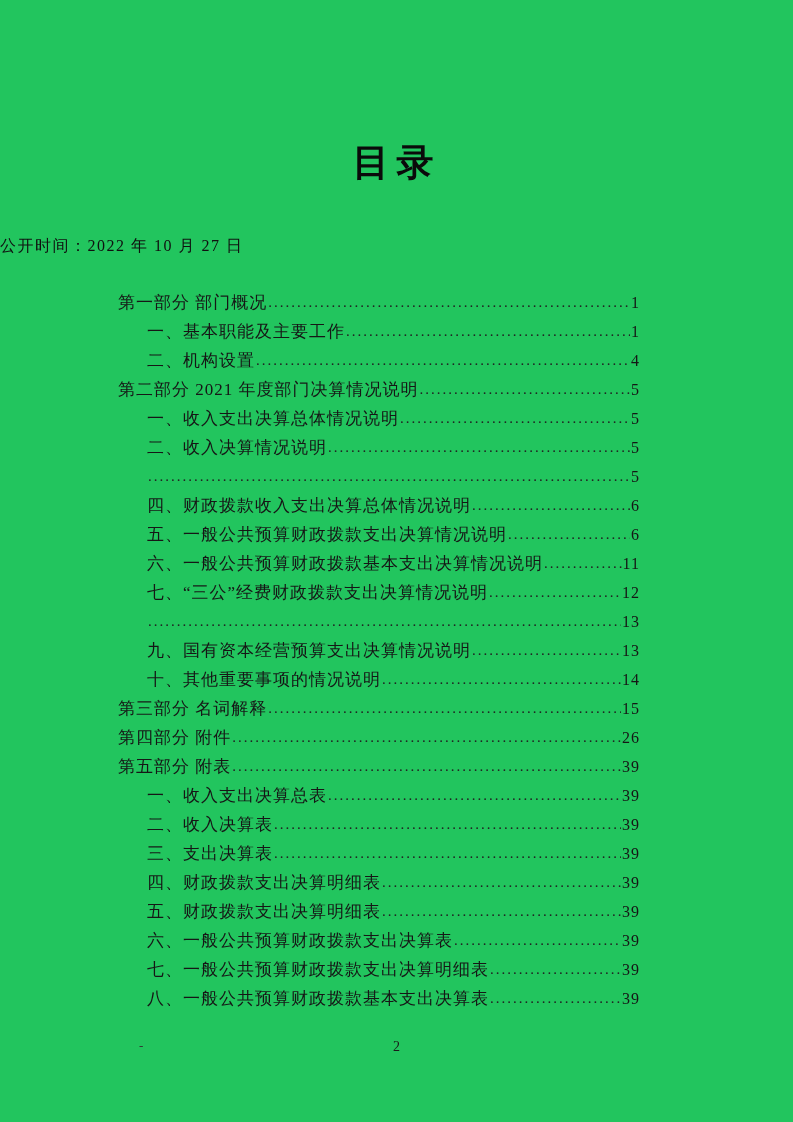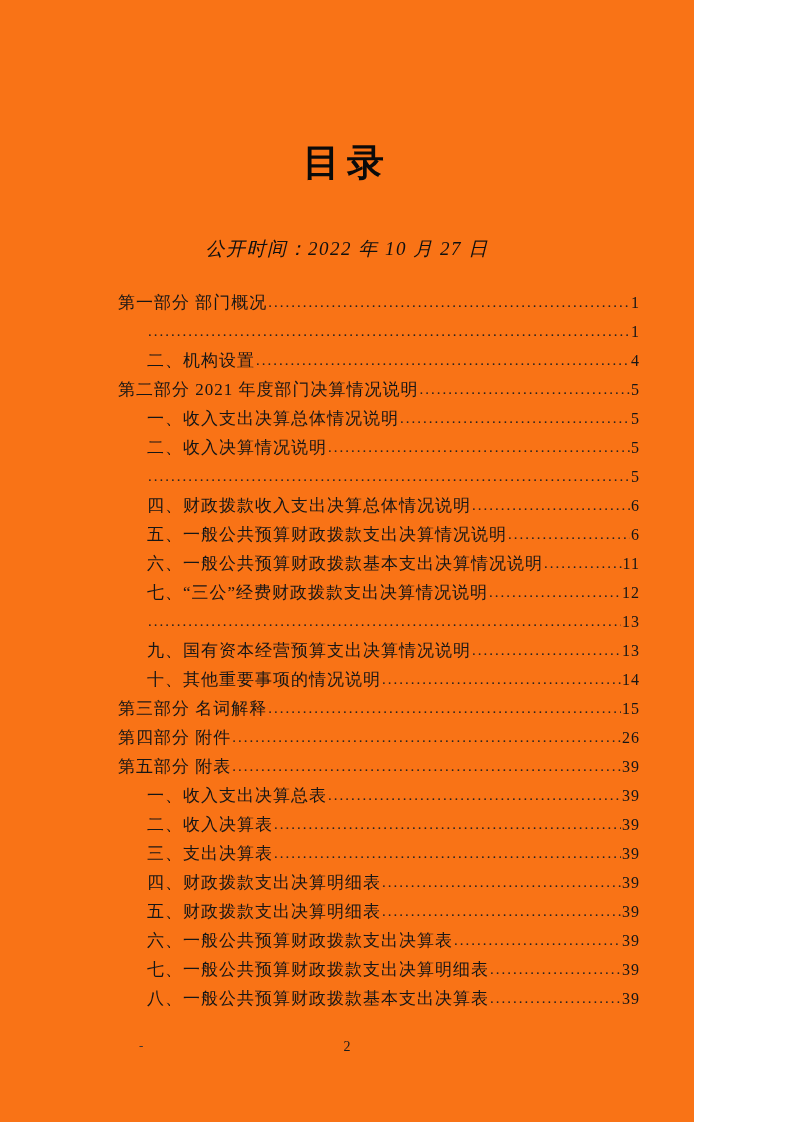--- a/index.html
+++ b/index.html
@@ -16,9 +16,9 @@
   }
   .page {
     position: relative;
-    width: 694px;
+    width: 793px;
     height: 1122px;
-    background: #f97316;
+    background: #22c55e;
   }
   .doc-title {
     position: absolute;

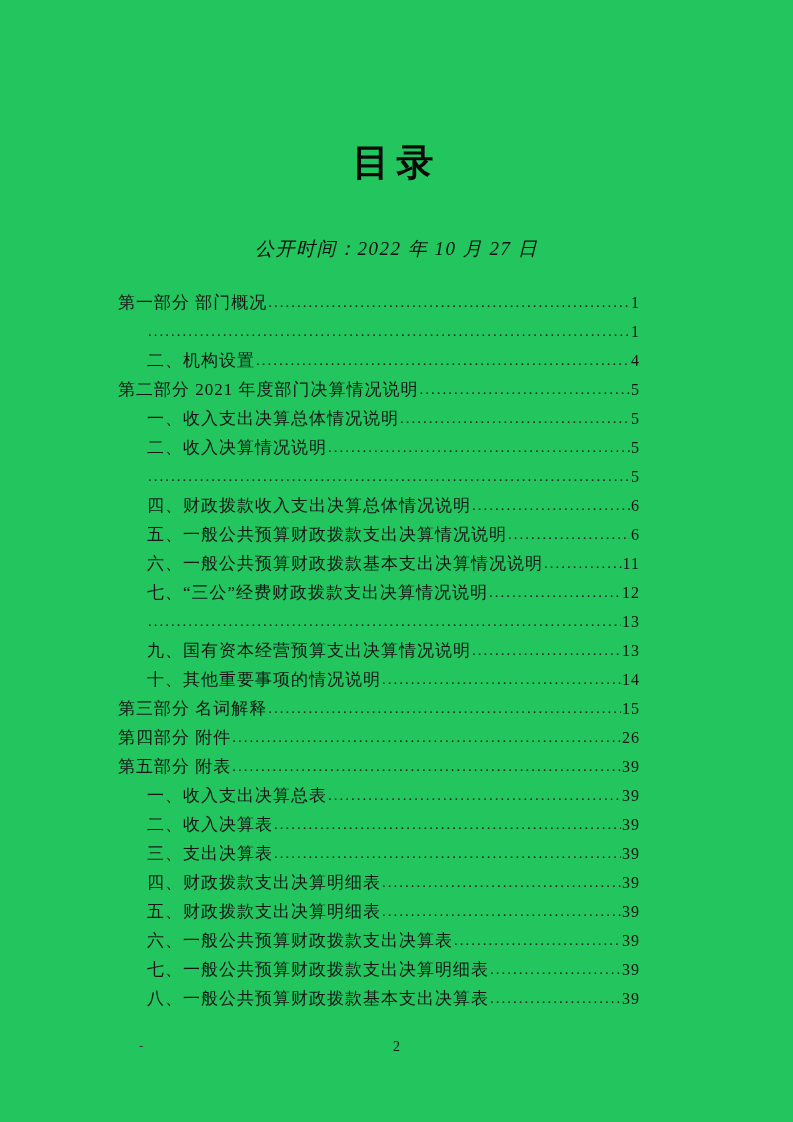--- a/index.html
+++ b/index.html
@@ -37,11 +37,10 @@
     top: 236px;
     left: 0;
     width: 100%;
-    text-align: center;
-    font-size: 19px;
+    text-align: left;
+    font-size: 16px;
     letter-spacing: 1.5px;
     color: #101010;
-    font-style: italic;
   }
   .toc {
     position: absolute;

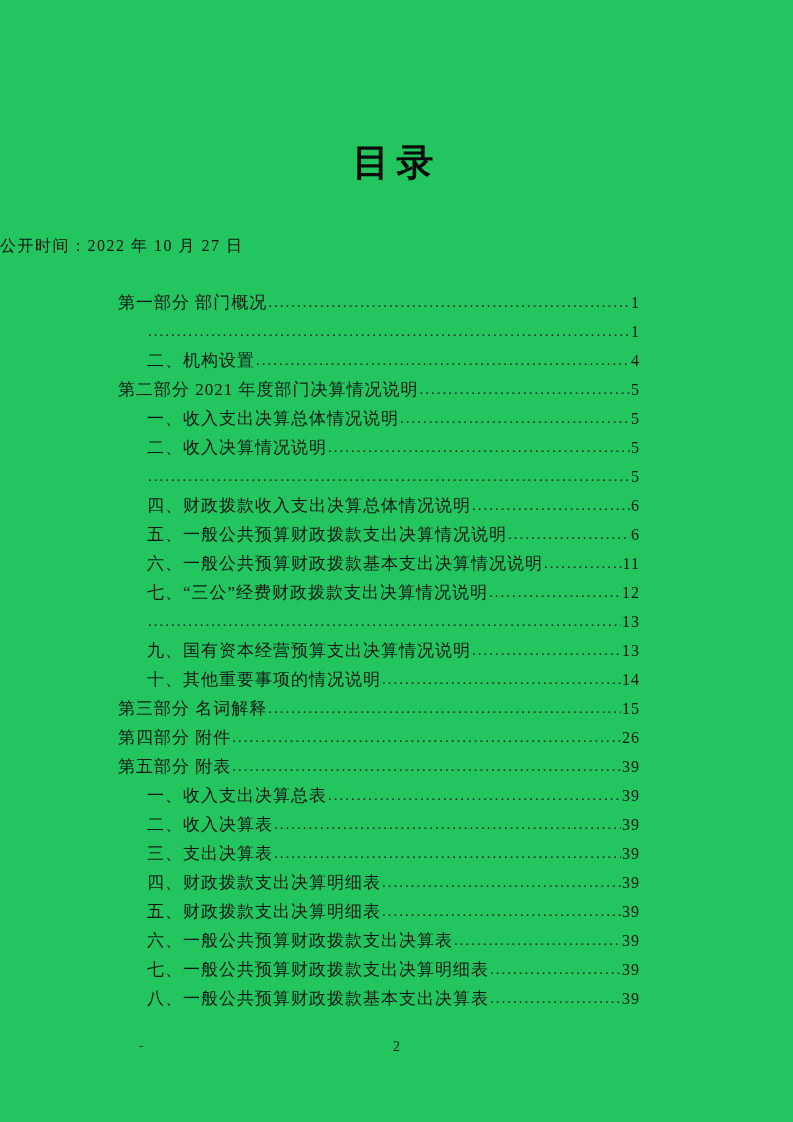--- a/index.html
+++ b/index.html
@@ -111,6 +111,7 @@
         <span class="toc-page">1</span>
       </div>
       <div class="toc-row lvl1">
+        <span class="toc-label">一、基本职能及主要工作</span>
         <span class="toc-dots">................................................................................................................................................................................................................................................</span>
         <span class="toc-page">1</span>
       </div>

